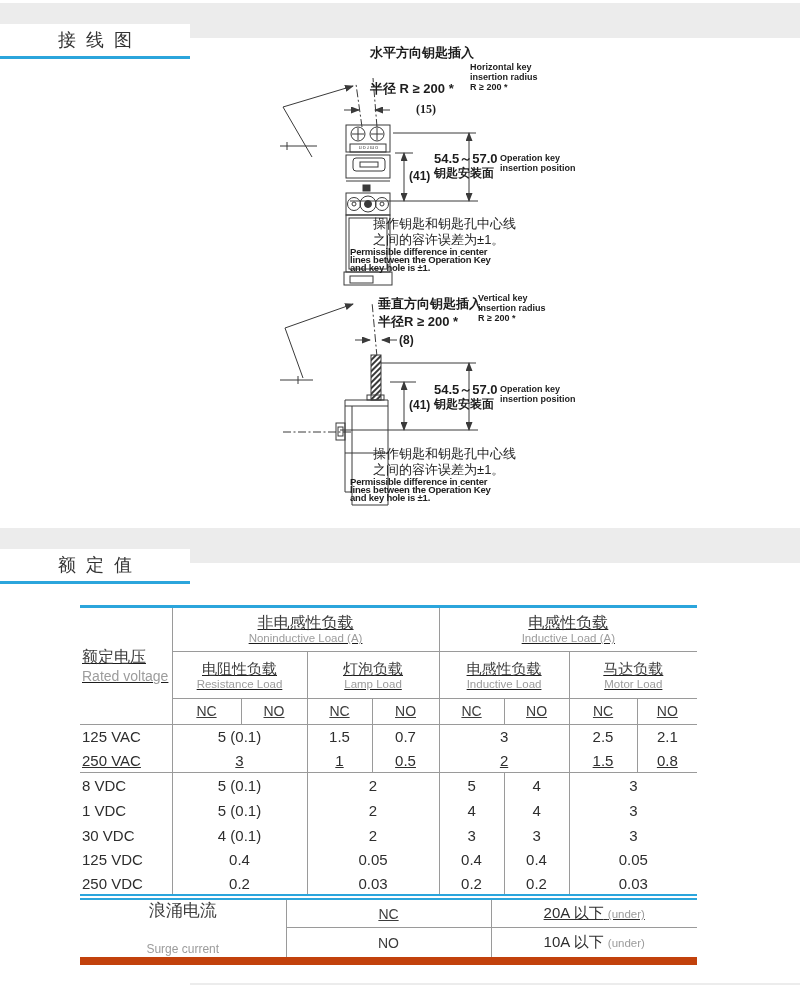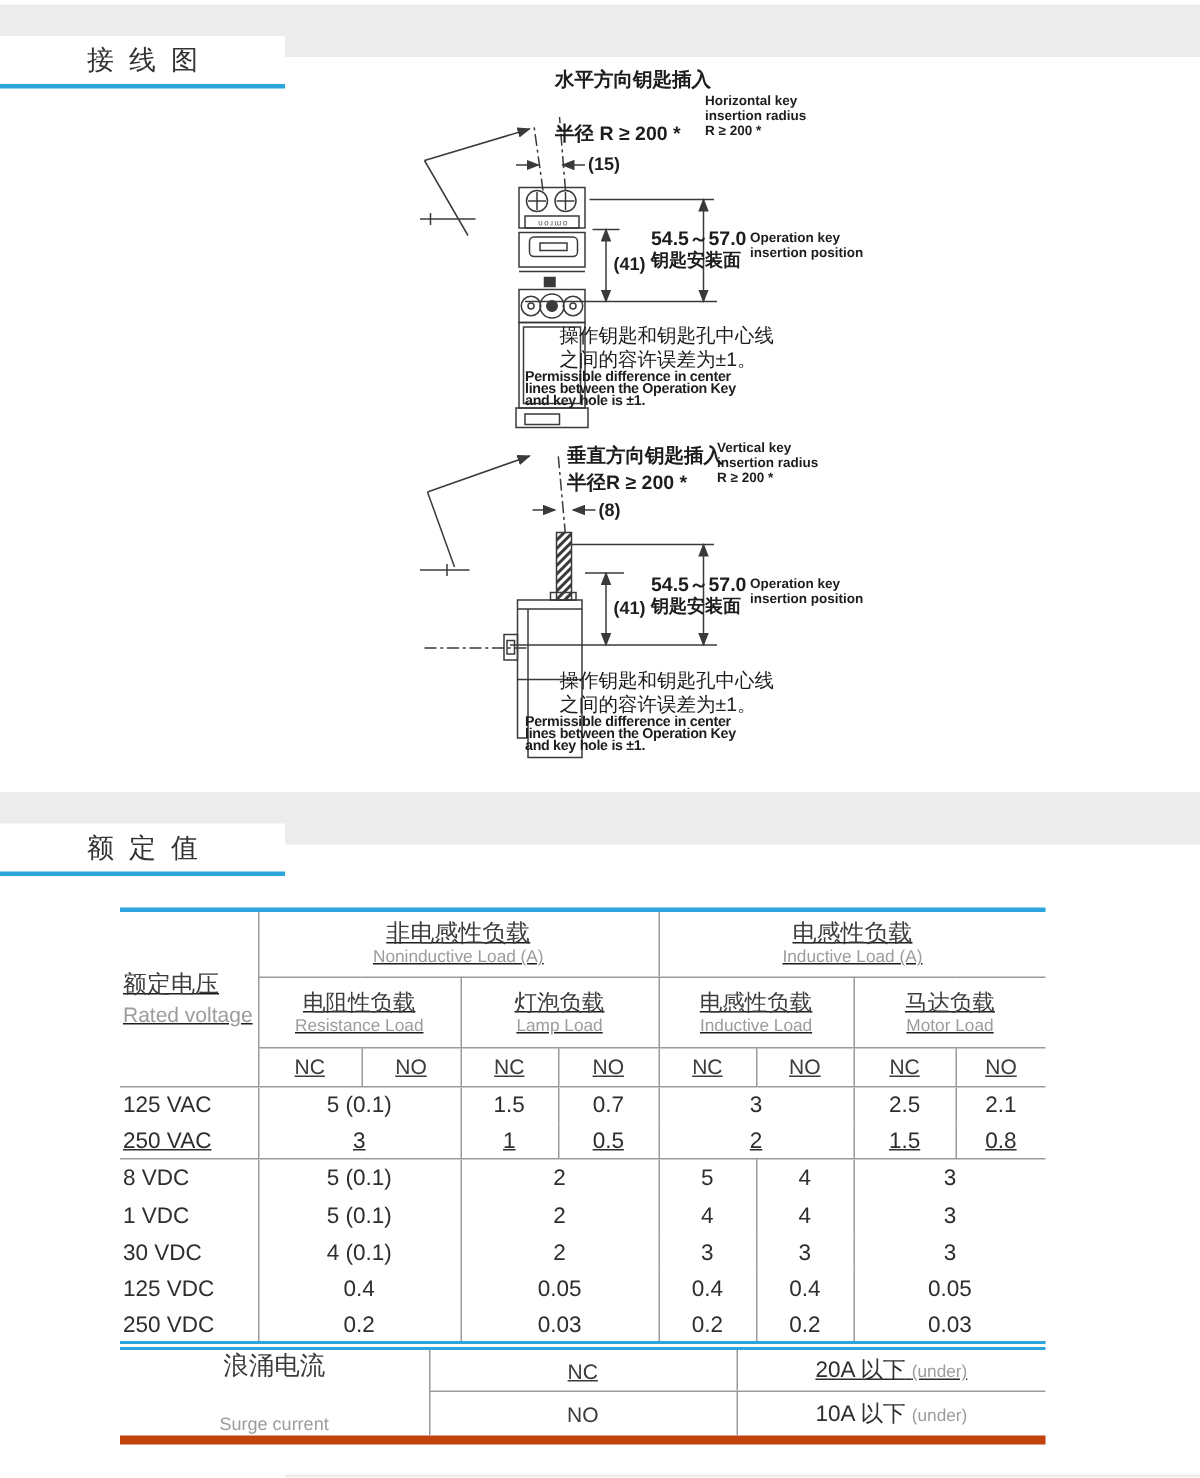--- a/index.html
+++ b/index.html
@@ -143,7 +143,7 @@
   <div class="en-label" style="left:470px;top:62px;">Horizontal key</div>
   <div class="en-label" style="left:470px;top:72px;">insertion radius</div>
   <div class="en-label" style="left:470px;top:82px;">R ≥ 200 *</div>
-  <div class="dim" style="left:392px;top:102px;">(15)</div>
+  <div class="dim" style="left:416px;top:102px;font-family:Liberation Serif, serif;">(15)</div>
   <div class="brand" style="left:351px;top:145px;">omron</div>
   <div class="dim-lg" style="left:434px;top:150px;">54.5～57.0</div>
   <div class="dim" style="left:434px;top:165px;">钥匙安装面</div>

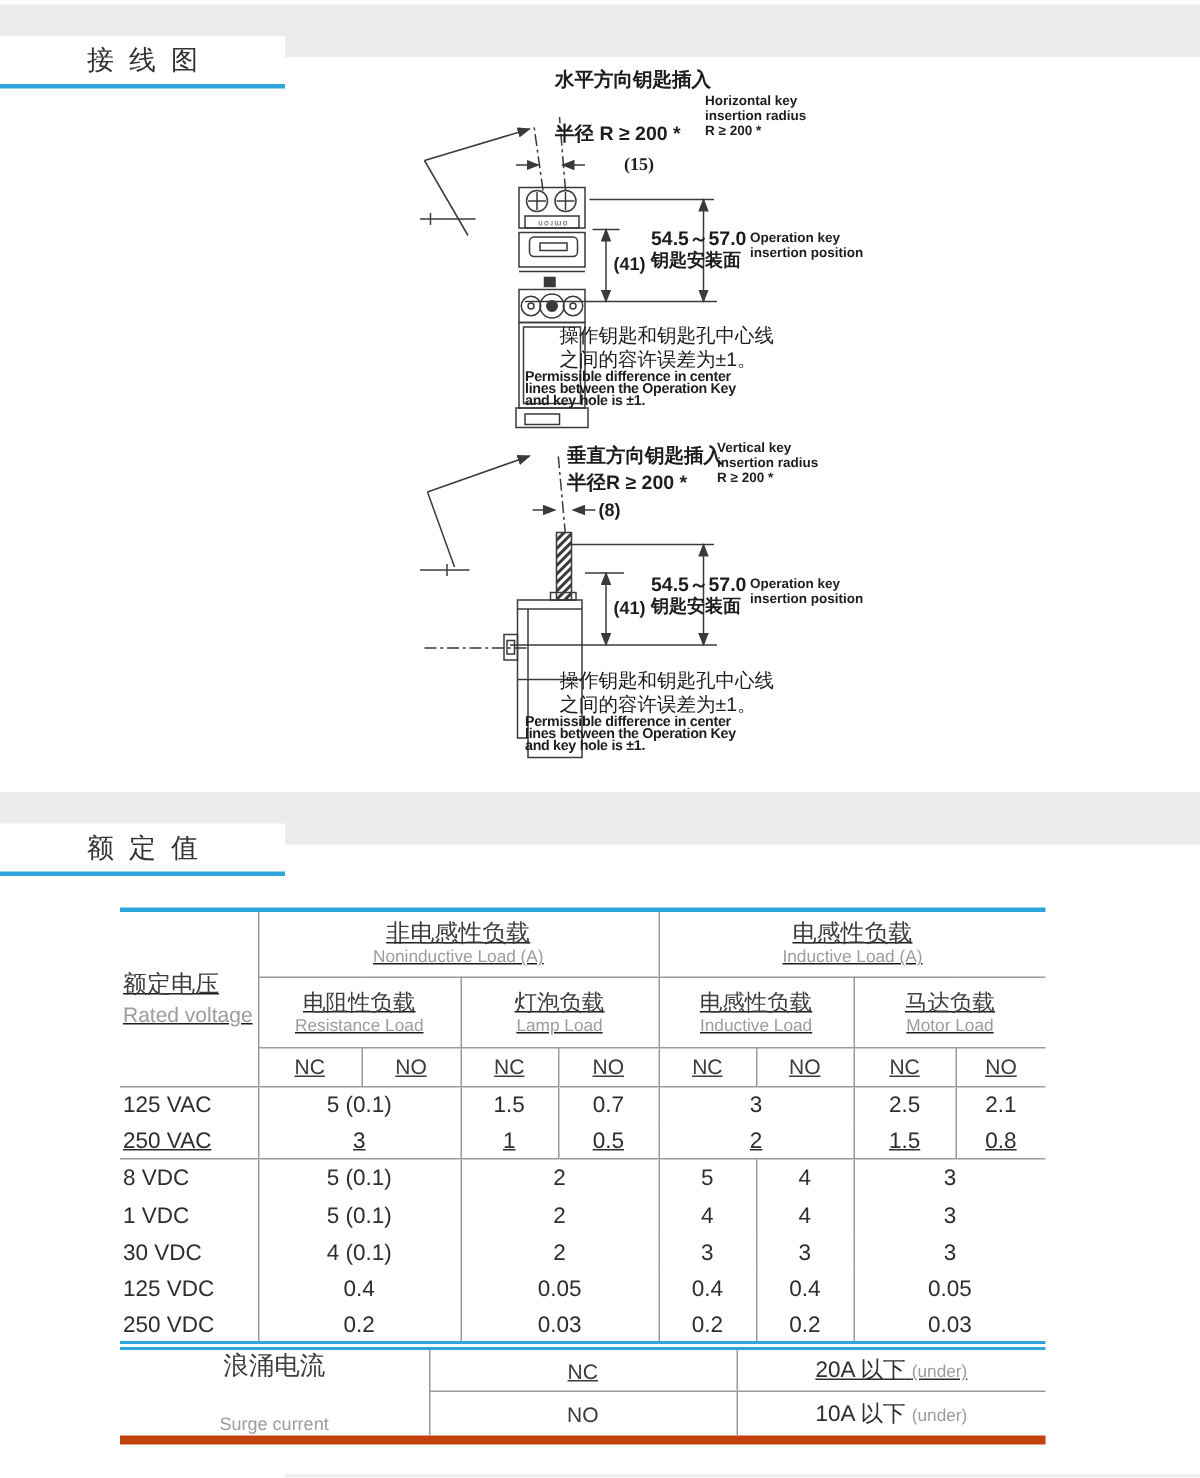--- a/index.html
+++ b/index.html
@@ -20,7 +20,7 @@
   .brand{position:absolute;font-size:5.5px;color:#555;transform:rotate(180deg);width:34px;text-align:center;letter-spacing:1px;}
   
   .tblwrap{position:absolute;left:80px;border-top:3px solid #2BA5DC;border-bottom:2px solid #2BA5DC;}
-  .surgewrap{position:absolute;left:80px;border-top:2px solid #2BA5DC;border-bottom:6px solid #c2410c;}
+  .surgewrap{position:absolute;left:80px;border-top:2px solid #2BA5DC;border-bottom:8px solid #c2410c;}
   table{border-collapse:collapse;table-layout:fixed;width:617px;}
   td,th{padding:0;margin:0;text-align:center;vertical-align:middle;font-weight:normal;}
   .bl{border-left:1px solid #9a9a9a;}

